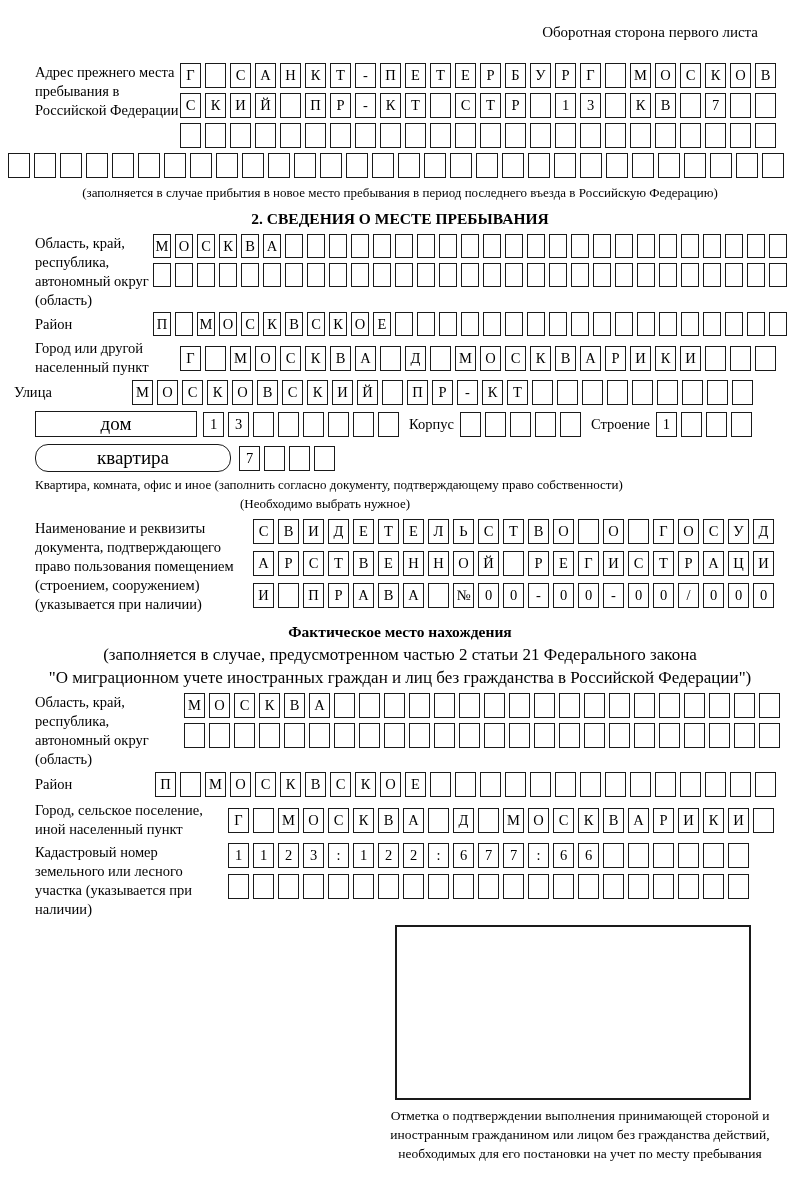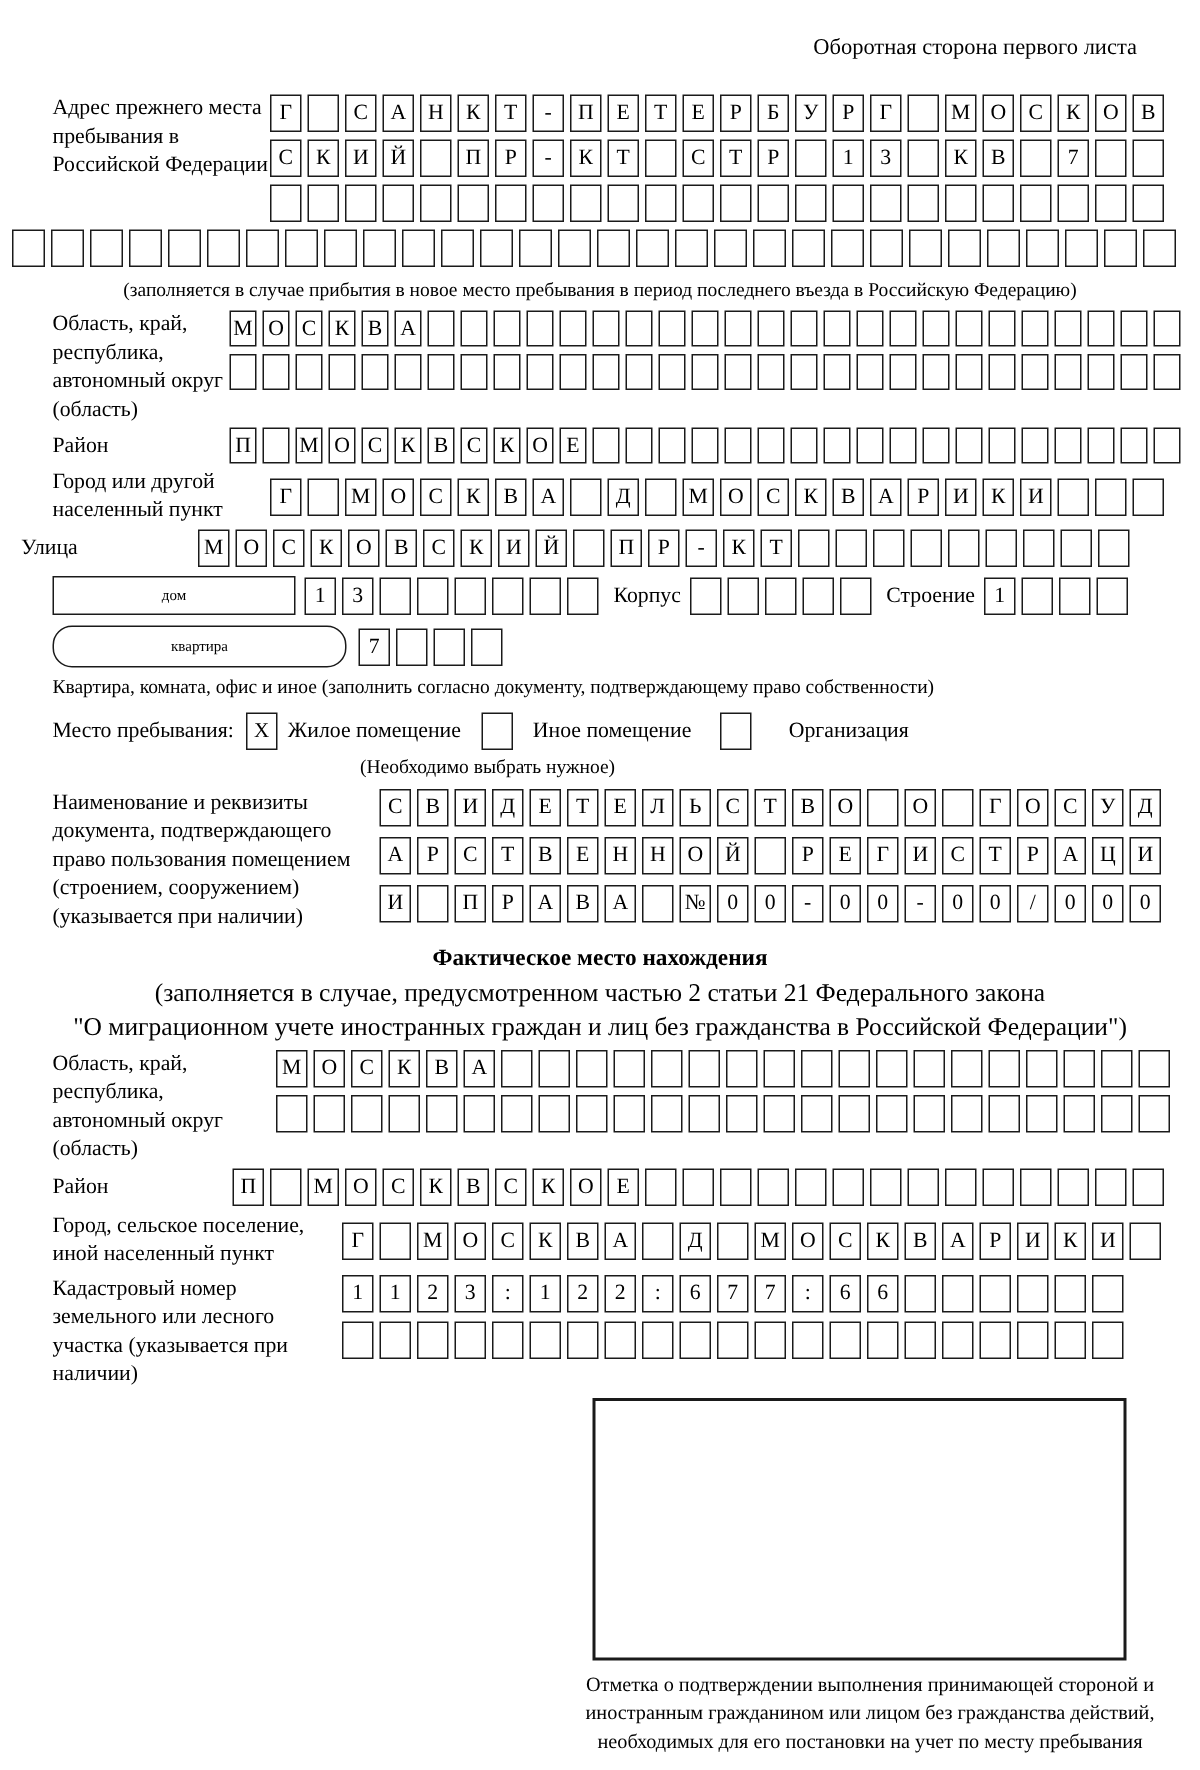--- a/index.html
+++ b/index.html
@@ -205,6 +205,7 @@
     </div>
   <div class="note-center">(заполняется в случае прибытия в новое место пребывания в период последнего въезда в Российскую Федерацию)</div>
 
+  <div class="title-bold">2. СВЕДЕНИЯ О МЕСТЕ ПРЕБЫВАНИЯ</div>
 
   <div class="frow region1">
     <div class="label">Область, край, республика, автономный округ (область)</div>

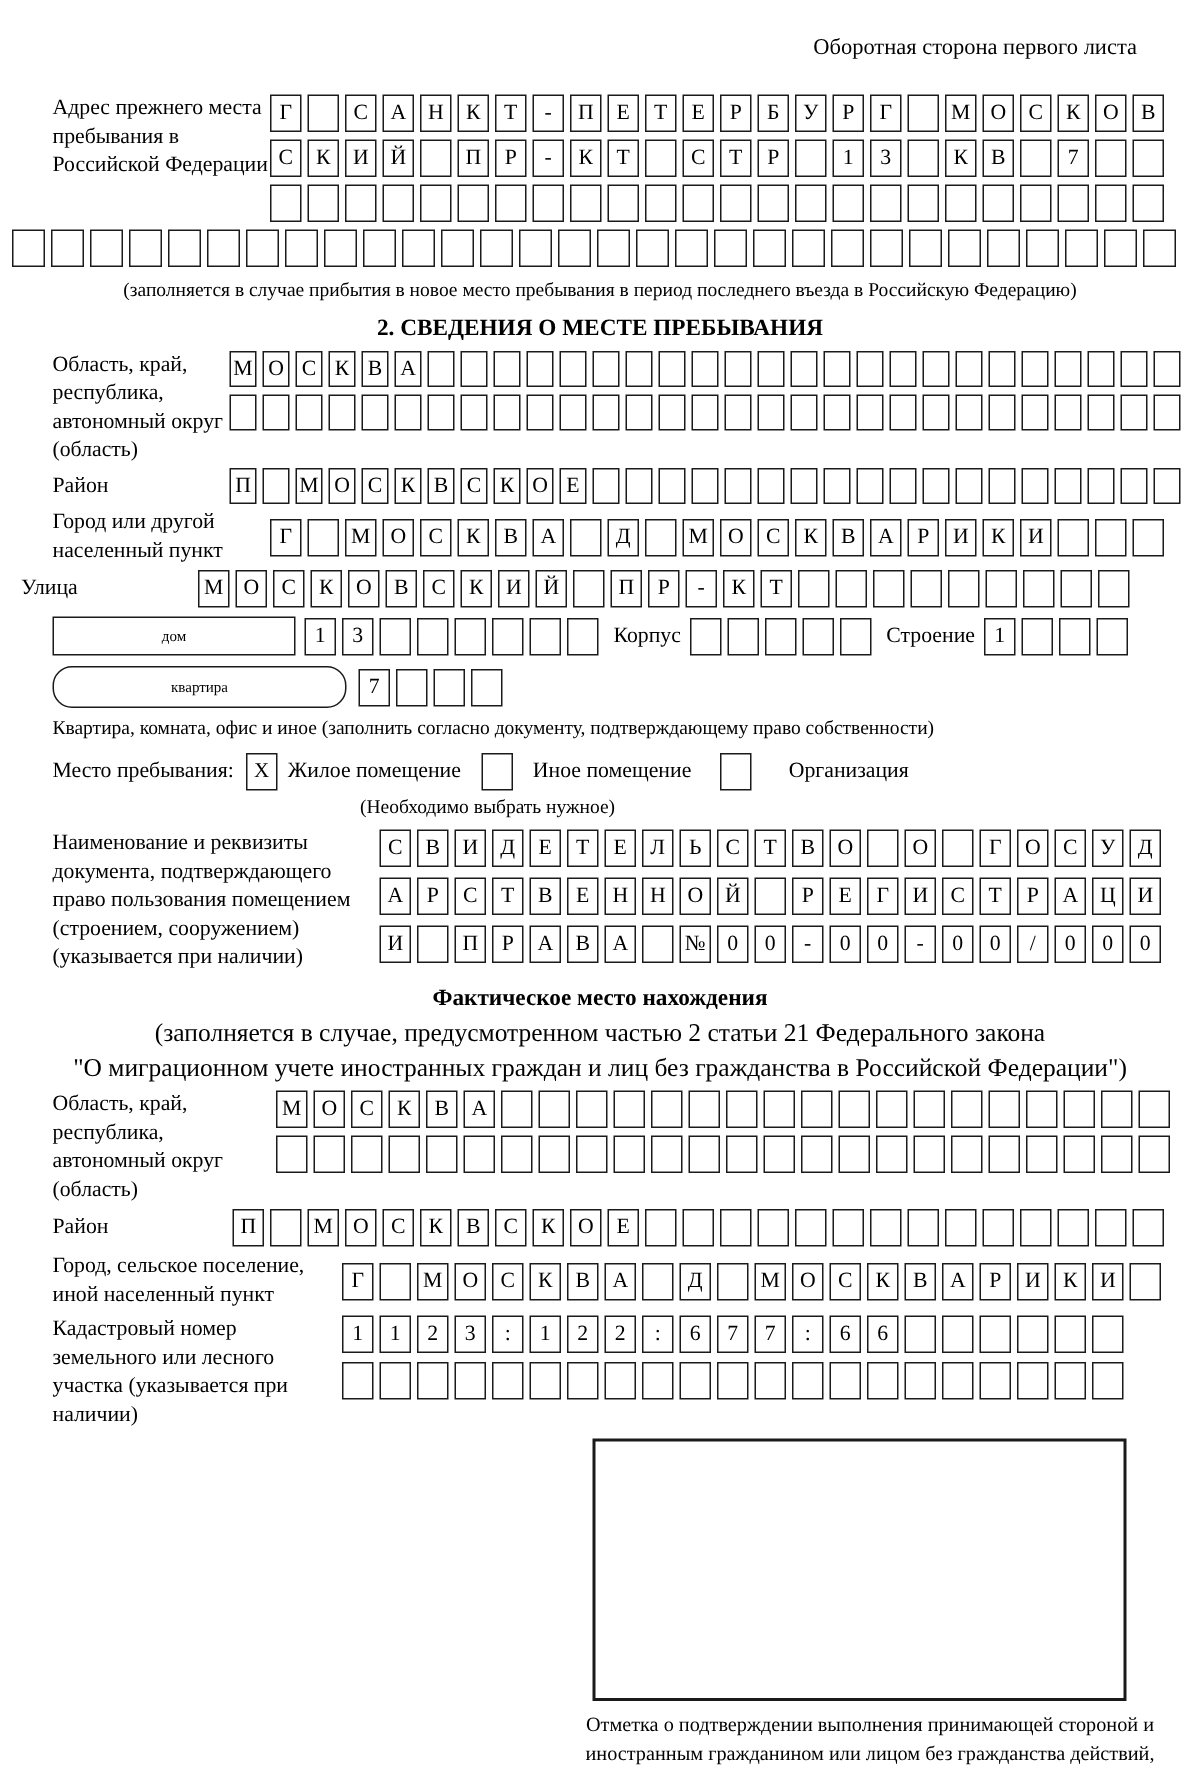--- a/index.html
+++ b/index.html
@@ -42,7 +42,7 @@
   .houserow{ margin:6px 0 0 35px; align-items:center; }
   .widebox{
     box-sizing:border-box; border:1.6px solid #1a1a1a; height:26px;
-    display:flex; align-items:center; justify-content:center; font-size:10px;
+    display:flex; align-items:center; justify-content:center; font-size:19px;
   }
   .dom-box{ width:162px; margin-right:6px; }
   .kv-box{ width:196px; margin-right:8px; height:28px;border-radius:13px; }

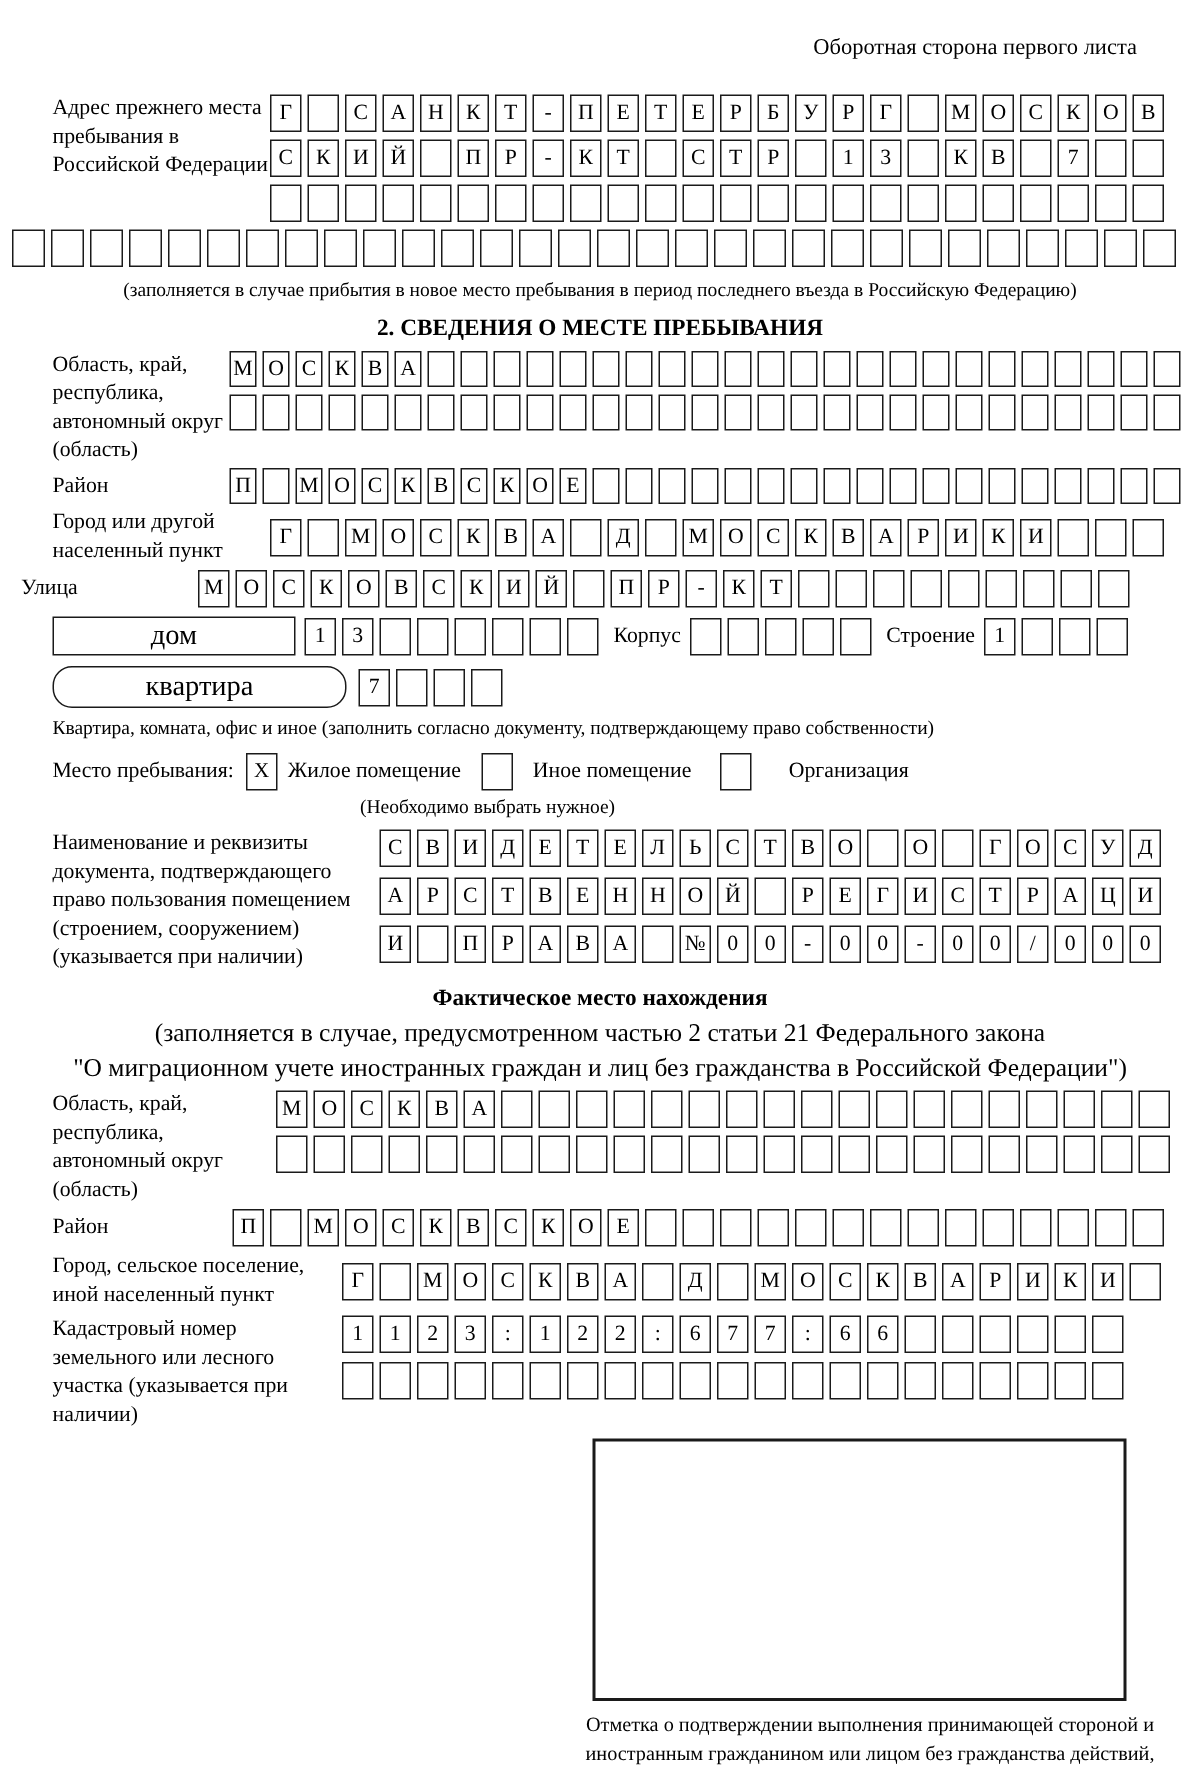--- a/index.html
+++ b/index.html
@@ -411,15 +411,6 @@
   </div>
   <div class="note-left">Квартира, комната, офис и иное (заполнить согласно документу, подтверждающему право собственности)</div>
 
-  <div class="frow stayrow">
-    <span>Место пребывания:</span>
-    <span class="checkbox cb1">X</span>
-    <span class="lab1">Жилое помещение</span>
-    <span class="checkbox cb2"></span>
-    <span class="lab2">Иное помещение</span>
-    <span class="checkbox cb3"></span>
-    <span class="lab3">Организация</span>
-  </div>
   <div class="stay-note">(Необходимо выбрать нужное)</div>
 
   <div class="frow docsec">

